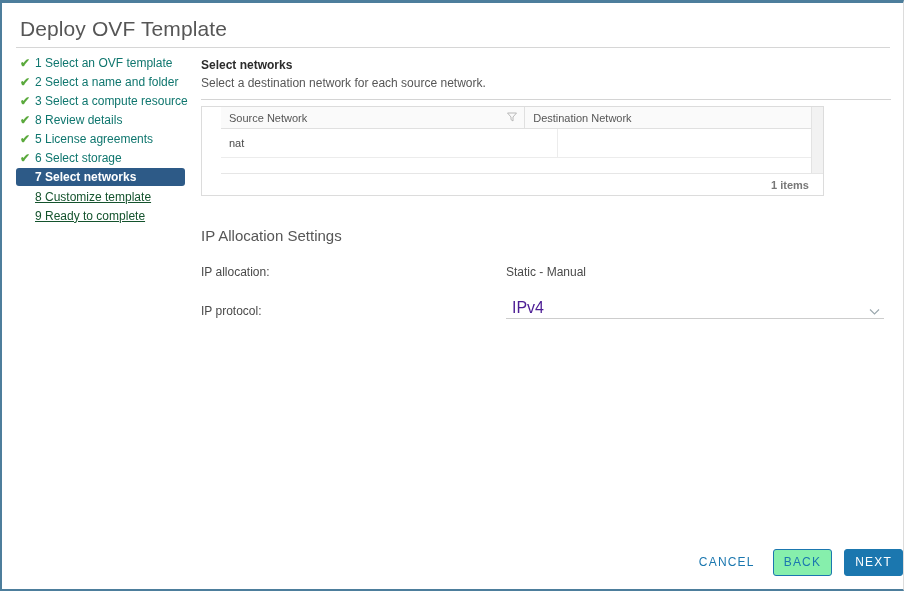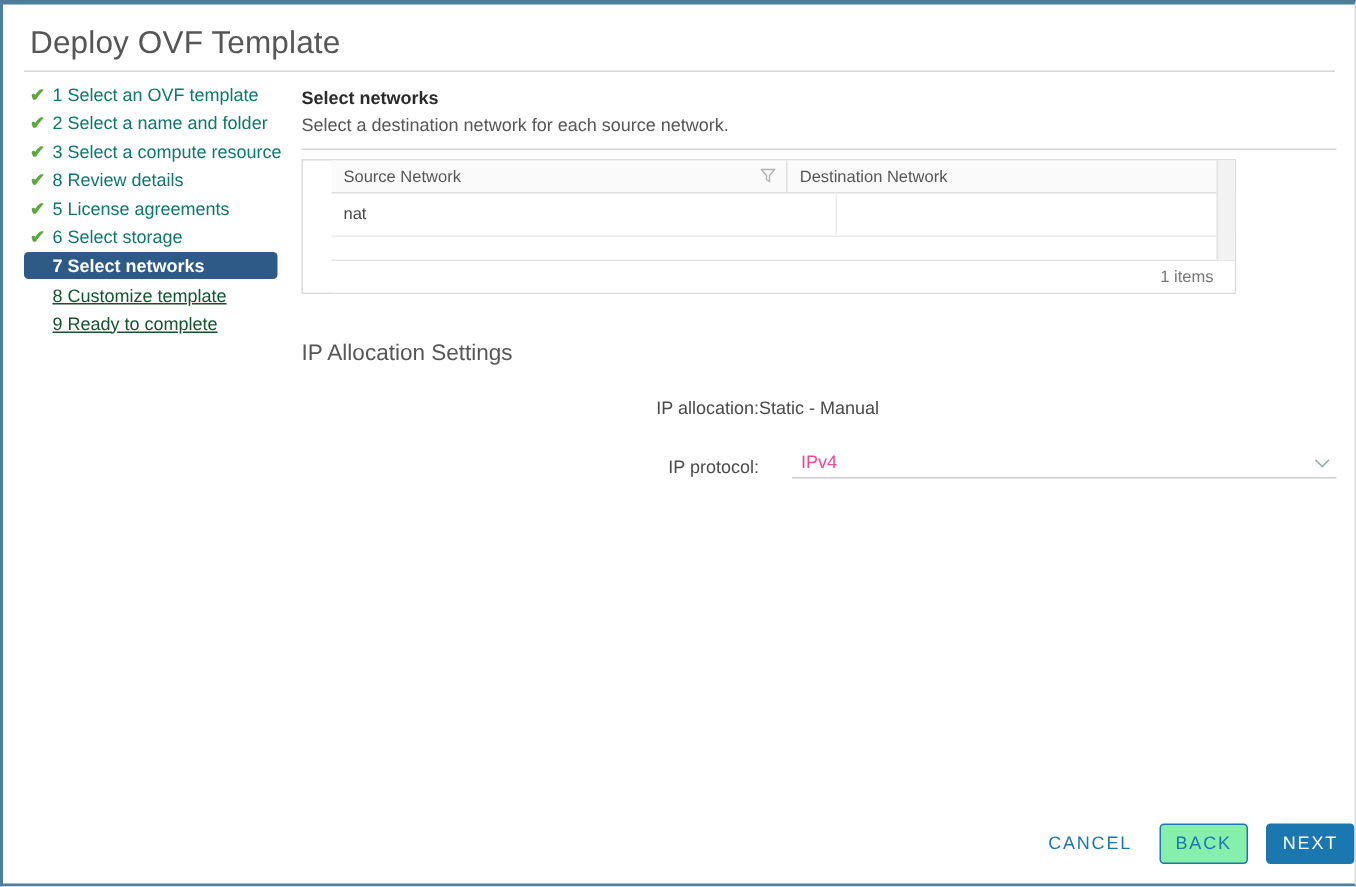--- a/index.html
+++ b/index.html
@@ -219,6 +219,7 @@
     font-size: 11px;
     color: #777777;
     background: #ffffff;
+    font-weight: bold;
   }
 
   

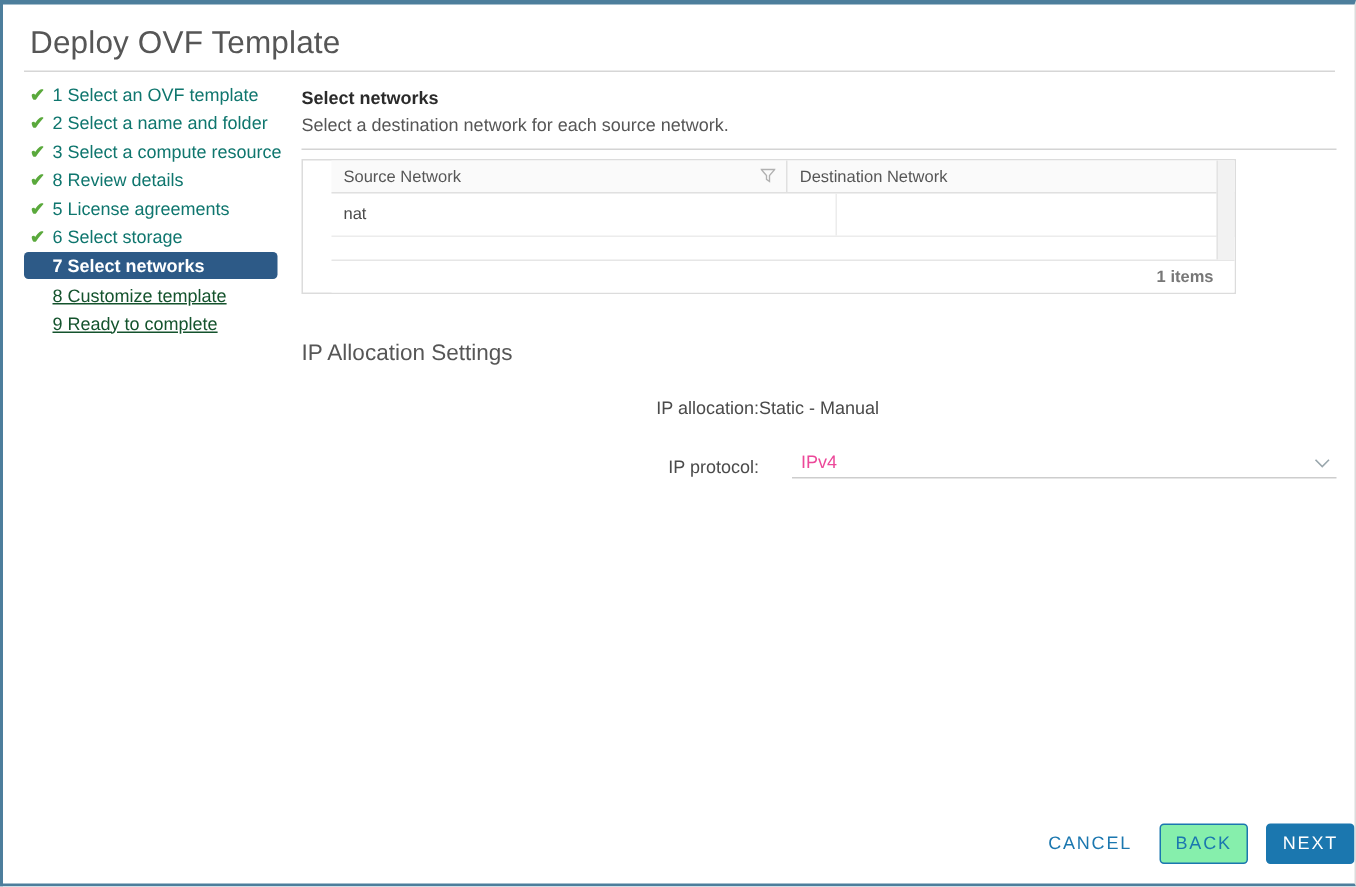--- a/index.html
+++ b/index.html
@@ -234,7 +234,6 @@
     display: flex;
     align-items: flex-end;
     margin-top: 18px;
-    text-align: right;
   }
   .field-label {
     width: 305px;

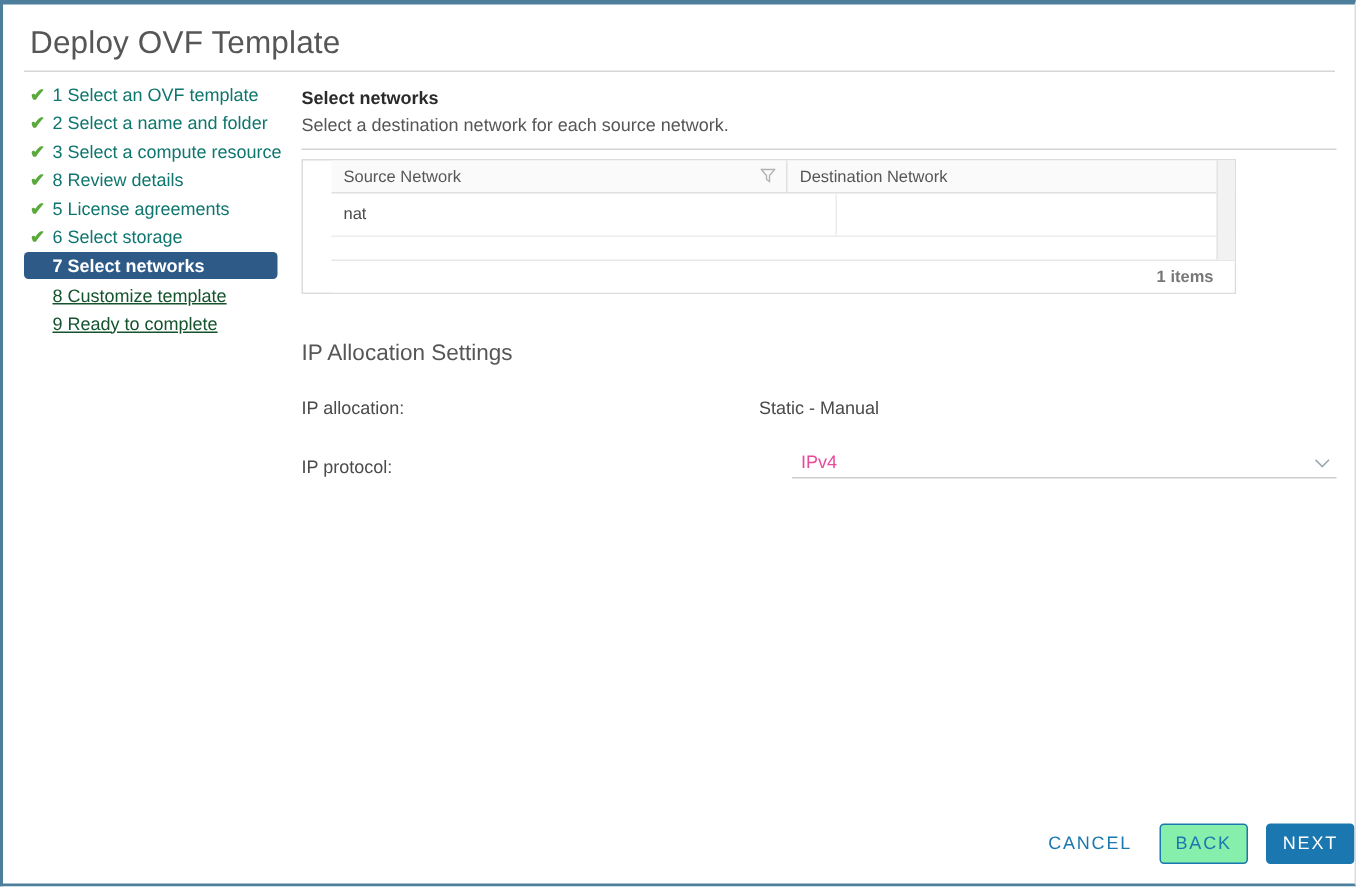--- a/index.html
+++ b/index.html
@@ -252,13 +252,12 @@
     width: 378px;
     height: 21px;
     border-bottom: 1px solid #cdcdcd;
-    font-size: 12px;
-    color: #ec4899;
+    font-size: 16px;
+    color: #4c1d95;
     padding-left: 6px;
     box-sizing: border-box;
     display: flex;
     align-items: center;
-    margin-left: 22px;
   }
   .field-select .chev {
     position: absolute;

